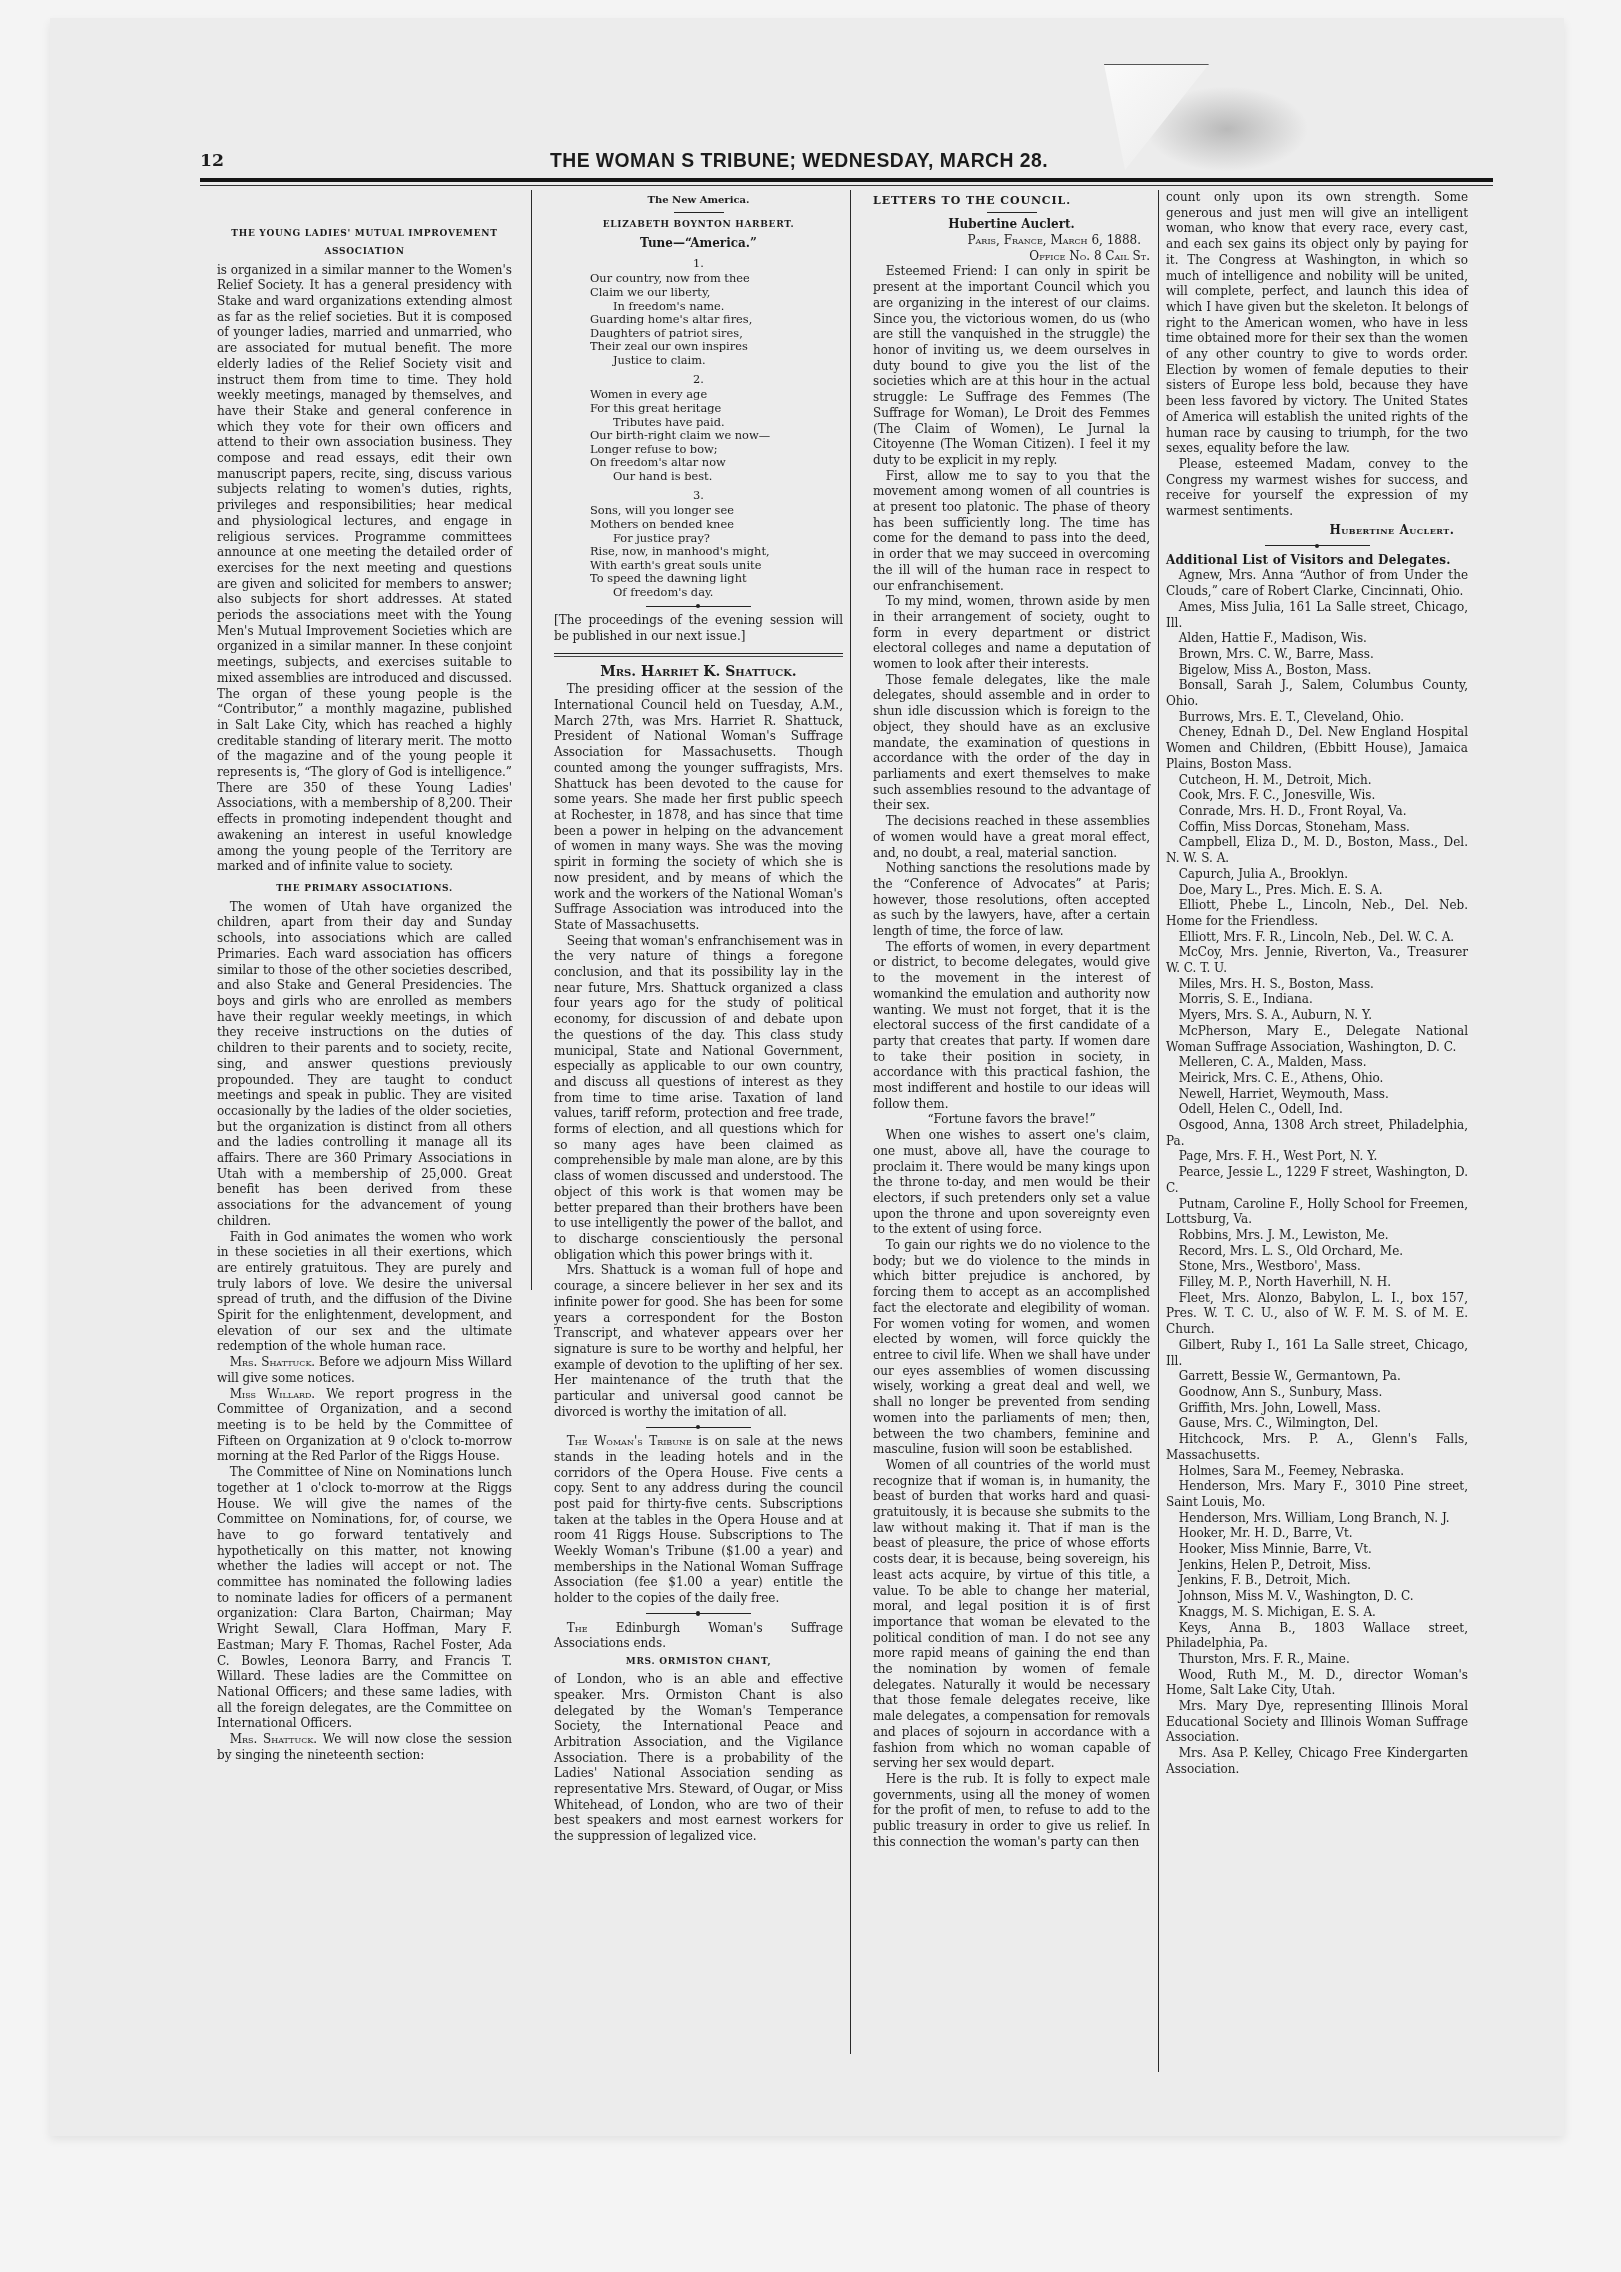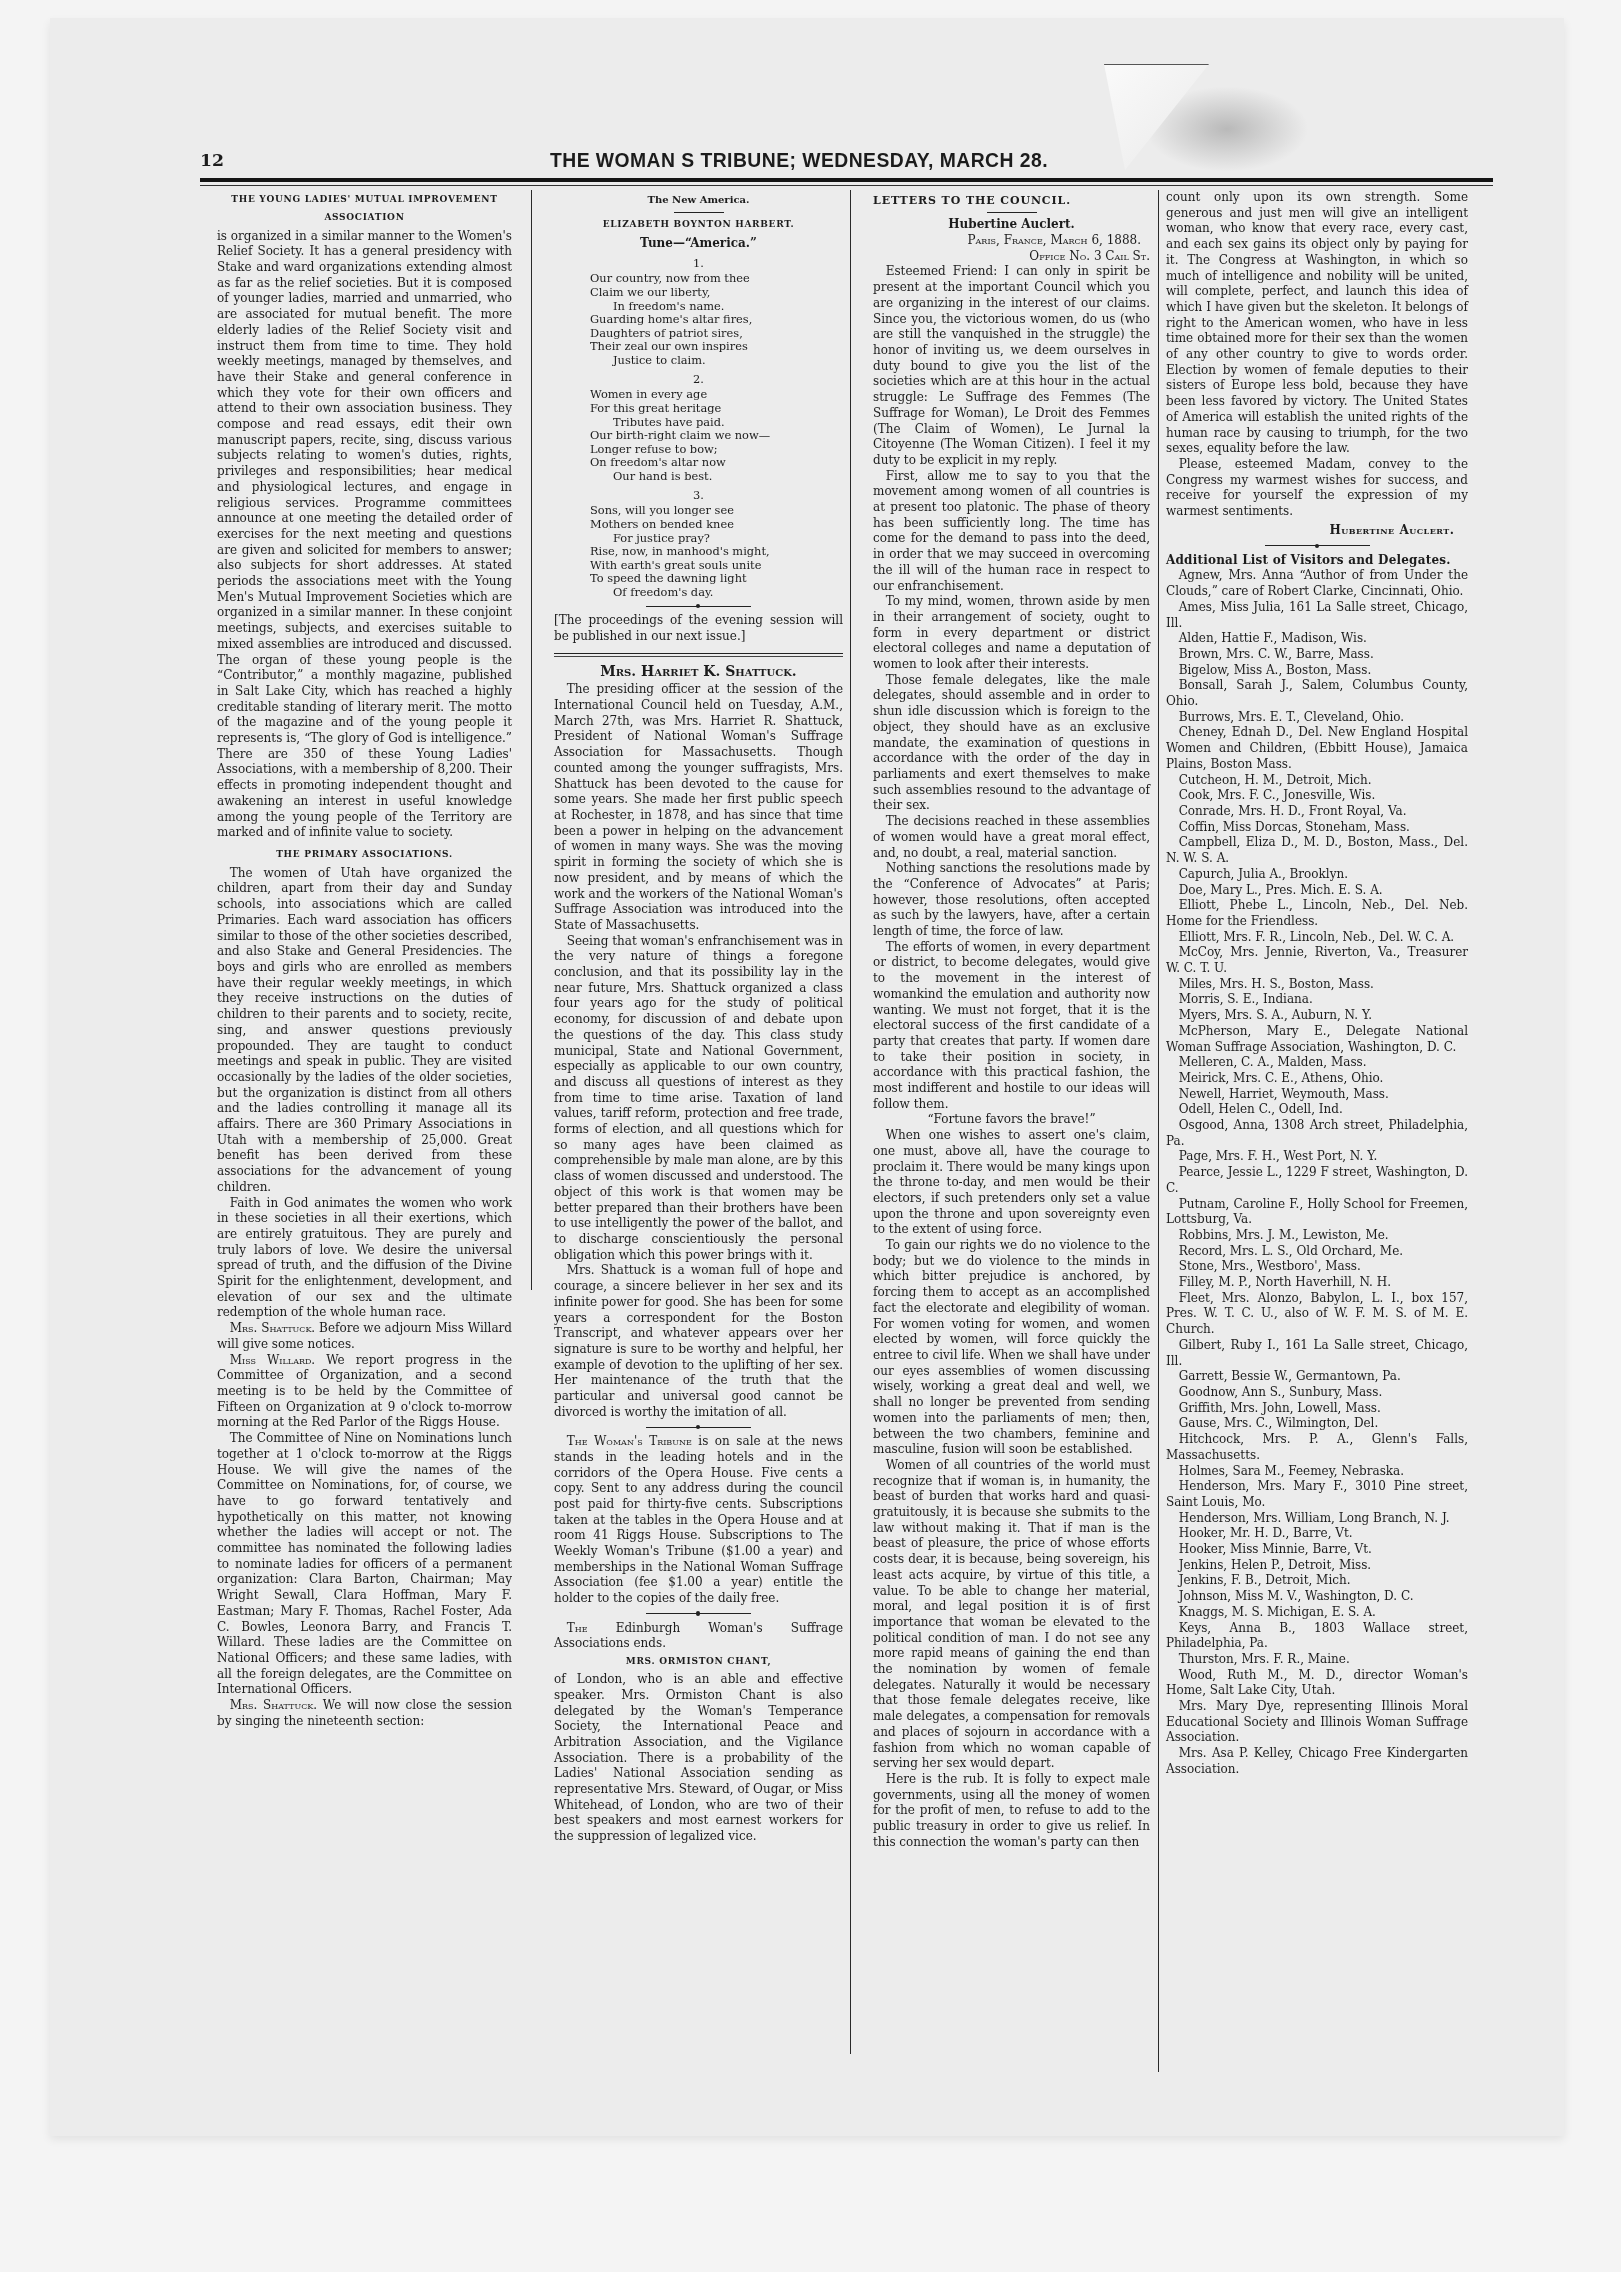--- a/index.html
+++ b/index.html
@@ -51,7 +51,7 @@
     .col p { margin: 0; text-indent: 12.7px; }
     .col p.noind { text-indent: 0; }
     .col-rule { position: absolute; width: 0.9px; background: #2a2a2a; }
-    #c1 { left: 217px; width: 295px; }
+    #c1 { left: 217px; width: 295px; margin-top: 34px; }
     #c2 { left: 554px; width: 289px; }
     #c3 { left: 873px; width: 277px; }
     #c4 { left: 1166px; width: 302px; }

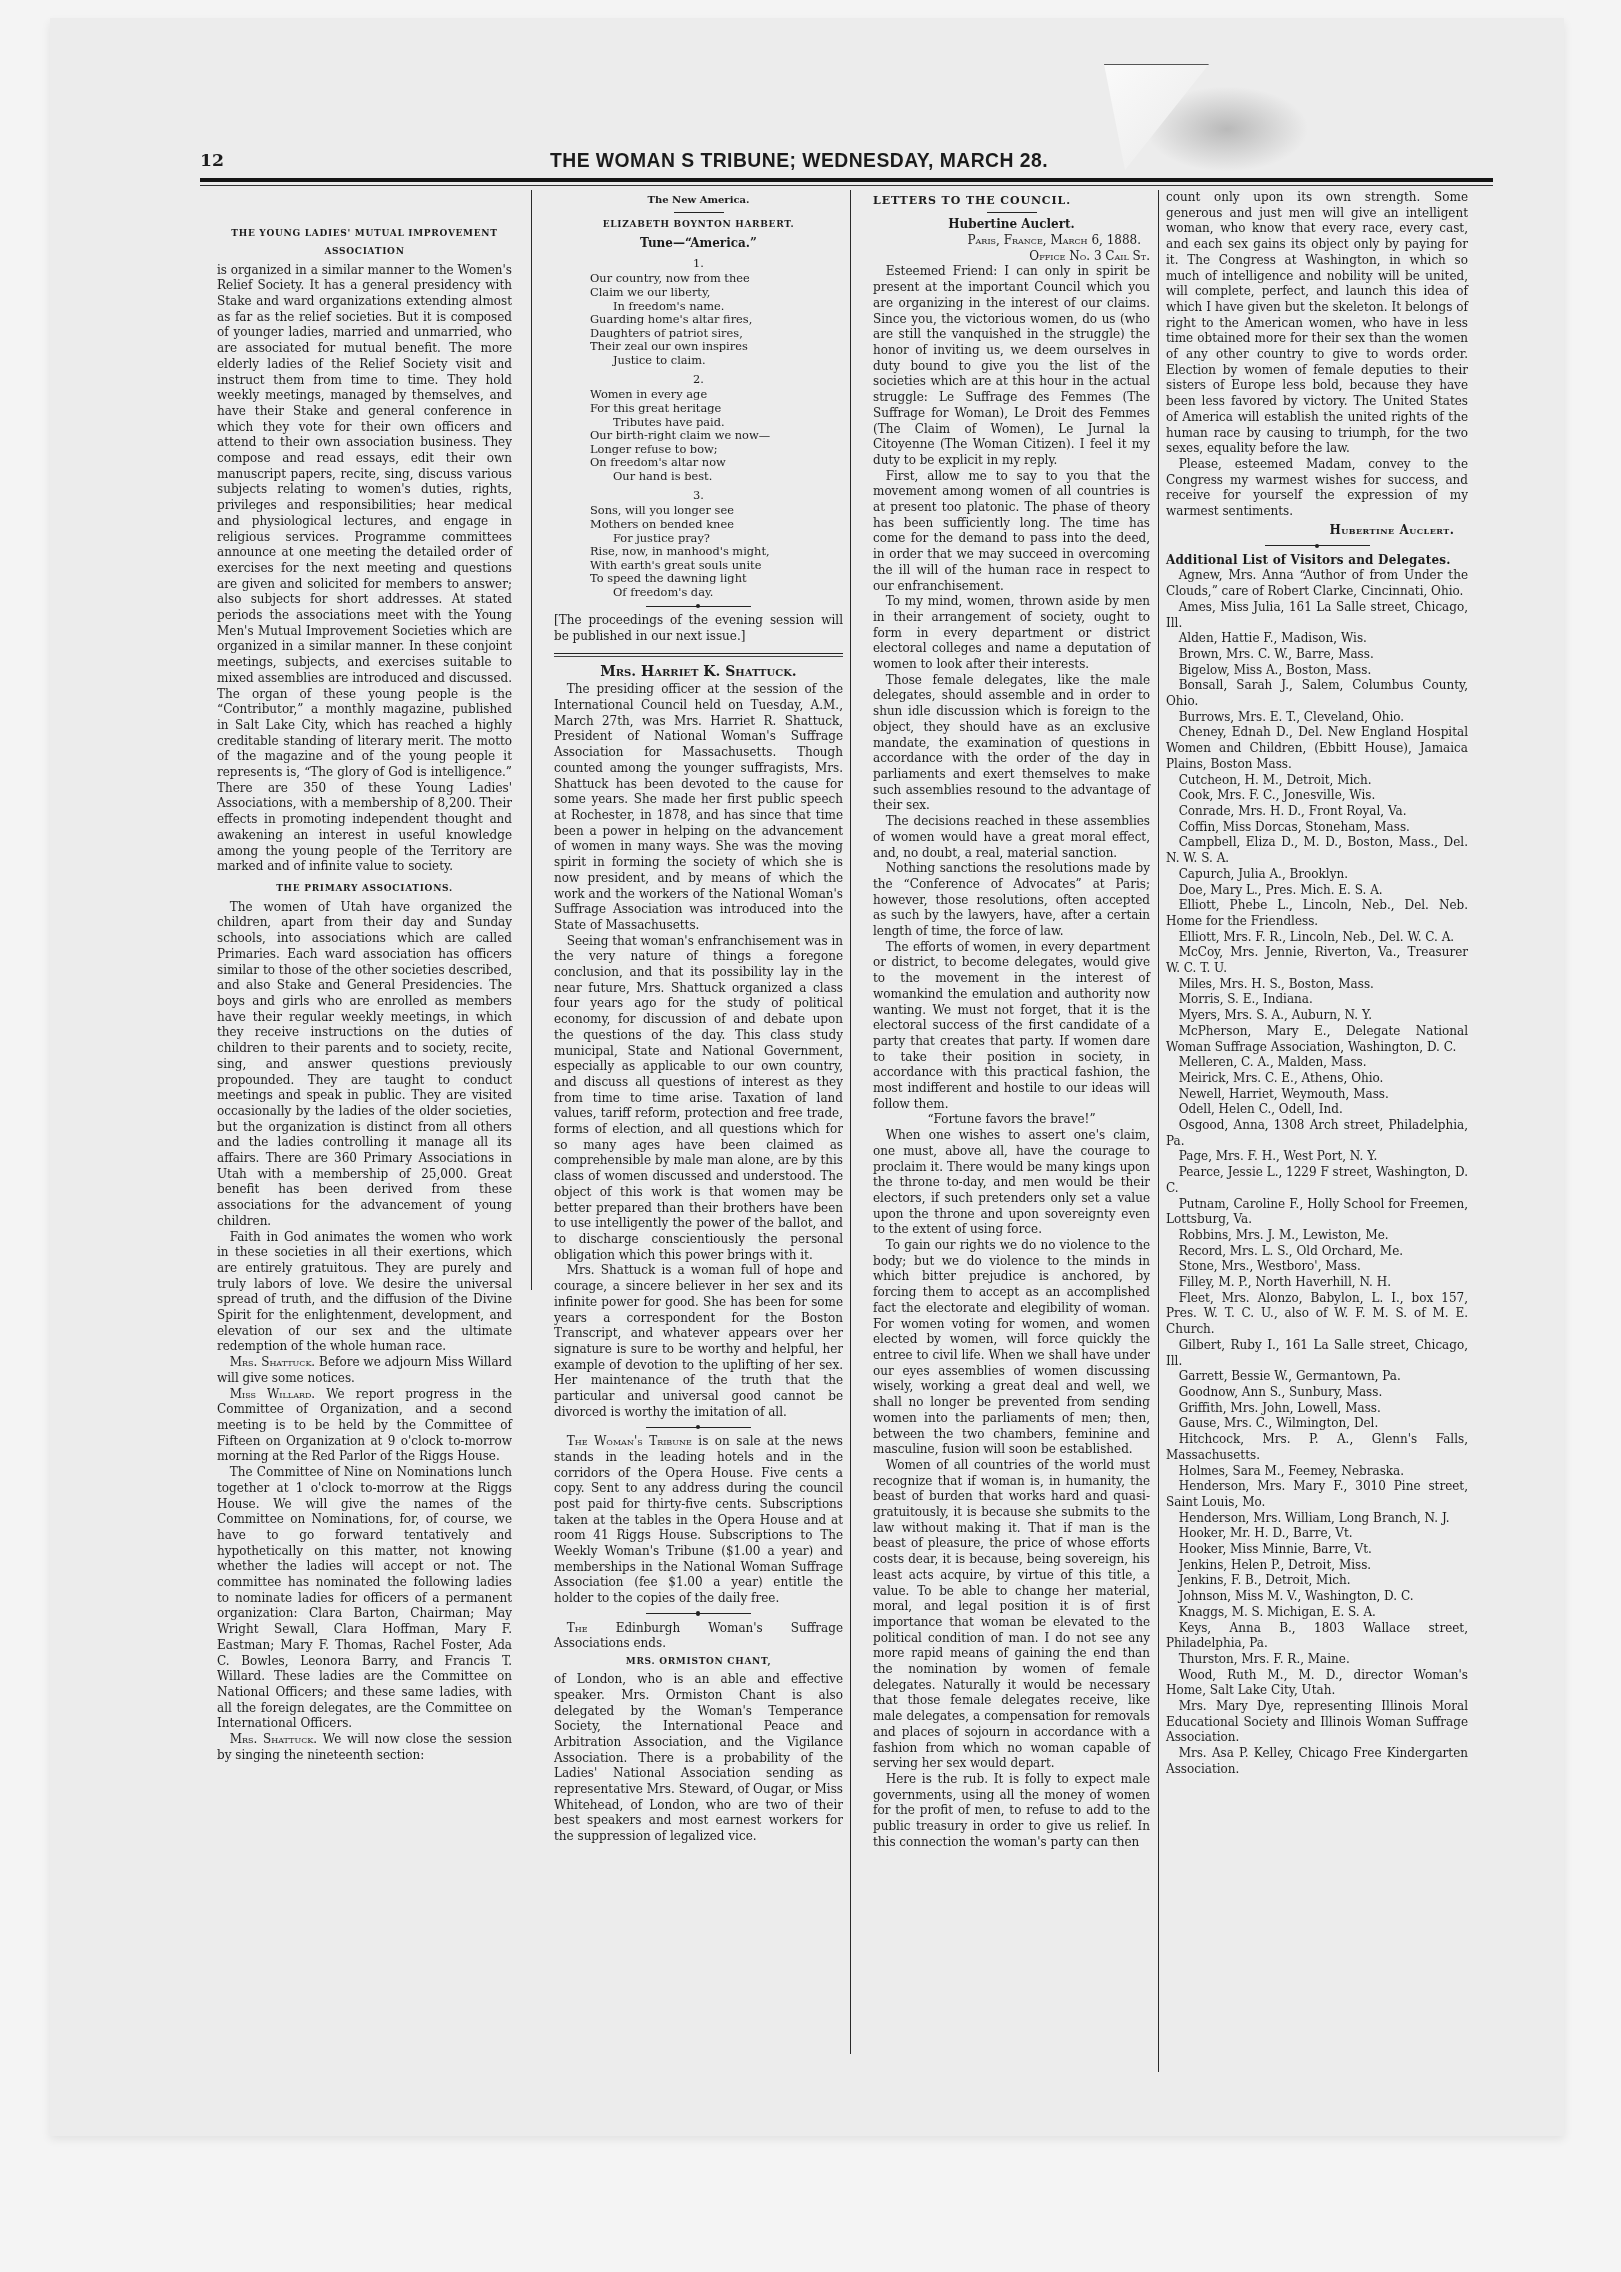--- a/index.html
+++ b/index.html
@@ -163,7 +163,7 @@
   <div class="short-rule"></div>
   <div class="center" style="font-weight:bold">Hubertine Auclert.</div>
   <div class="dateline">Paris, France, March 6, 1888.</div>
-  <div class="dateline2">Office No. 3 Cail St.</div>
+  <div class="dateline2">Office No. 8 Cail St.</div>
   <p>Esteemed Friend: I can only in spirit be present at the important Council which you are organizing in the interest of our claims. Since you, the victorious women, do us (who are still the vanquished in the struggle) the honor of inviting us, we deem ourselves in duty bound to give you the list of the societies which are at this hour in the actual struggle: Le Suffrage des Femmes (The Suffrage for Woman), Le Droit des Femmes (The Claim of Women), Le Jurnal la Citoyenne (The Woman Citizen). I feel it my duty to be explicit in my reply.</p>
   <p>First, allow me to say to you that the movement among women of all countries is at present too platonic. The phase of theory has been sufficiently long. The time has come for the demand to pass into the deed, in order that we may succeed in overcoming the ill will of the human race in respect to our enfranchisement.</p>
   <p>To my mind, women, thrown aside by men in their arrangement of society, ought to form in every department or district electoral colleges and name a deputation of women to look after their interests.</p>

